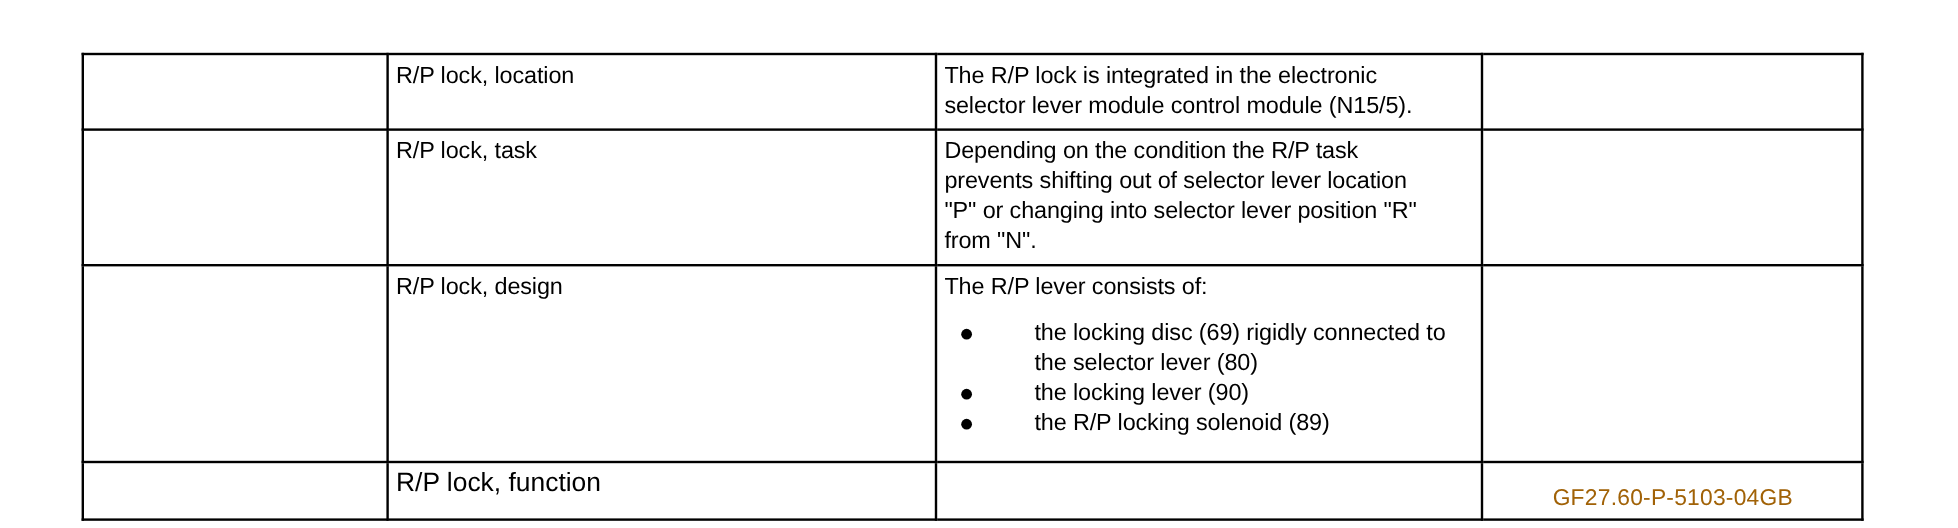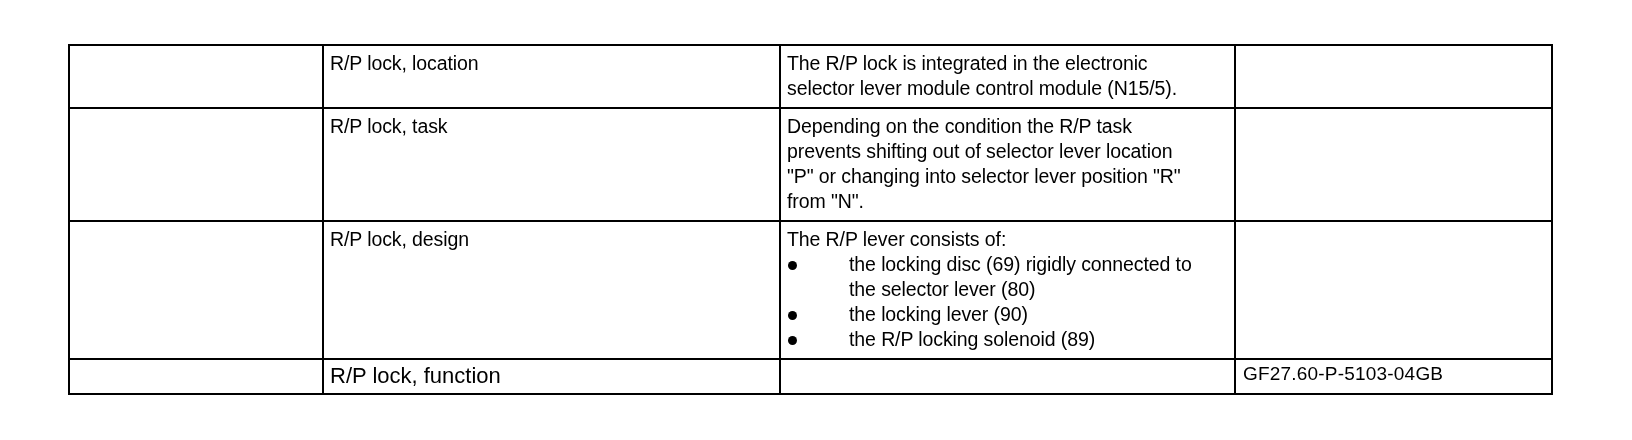--- a/index.html
+++ b/index.html
@@ -62,7 +62,7 @@
 
   .bullet-list {
     list-style: none;
-    margin: 0;
+    margin: 13px;
     padding: 0;
   }
   .bullet-list li {

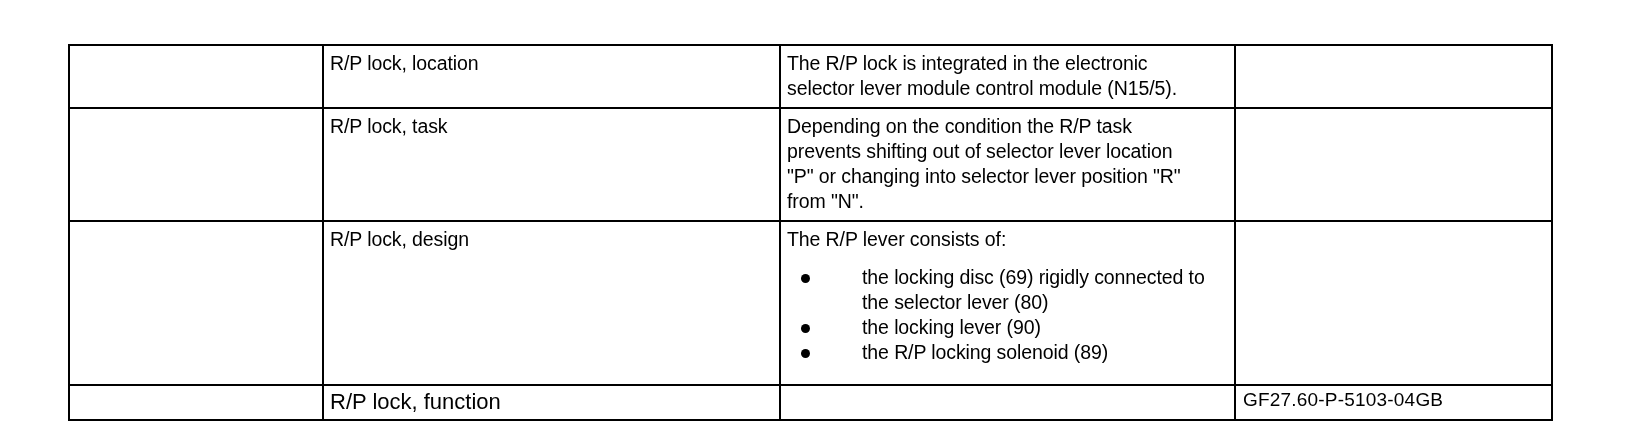--- a/index.html
+++ b/index.html
@@ -80,12 +80,13 @@
     border-radius: 50%;
   }
   .ref-code {
-    padding: 2px 6px 4px 7px;
+    padding: 18px 6px 4px 7px;
     font-size: 19px;
     line-height: 24px;
-    color: #000000;
+    color: #a16207;
     letter-spacing: 0.2px;
     white-space: nowrap;
+    text-align: center;
   }
   .fn-label {
     padding: 4px 6px 4px 6px;

